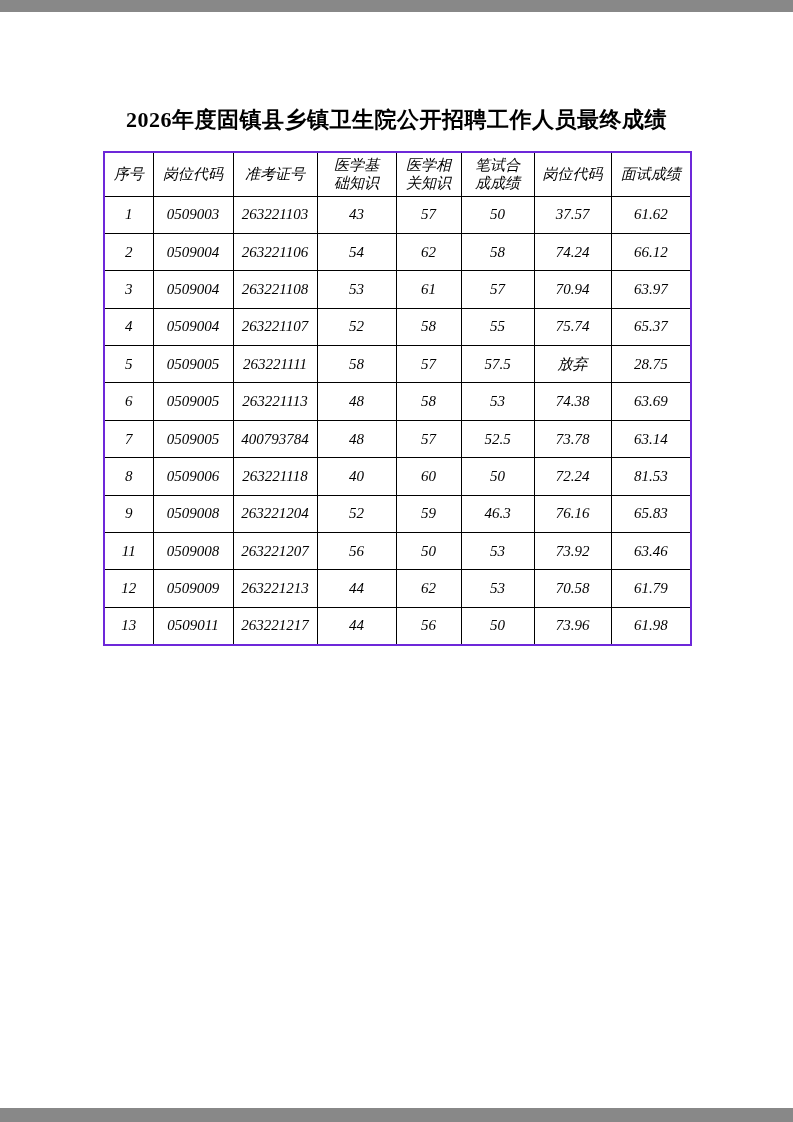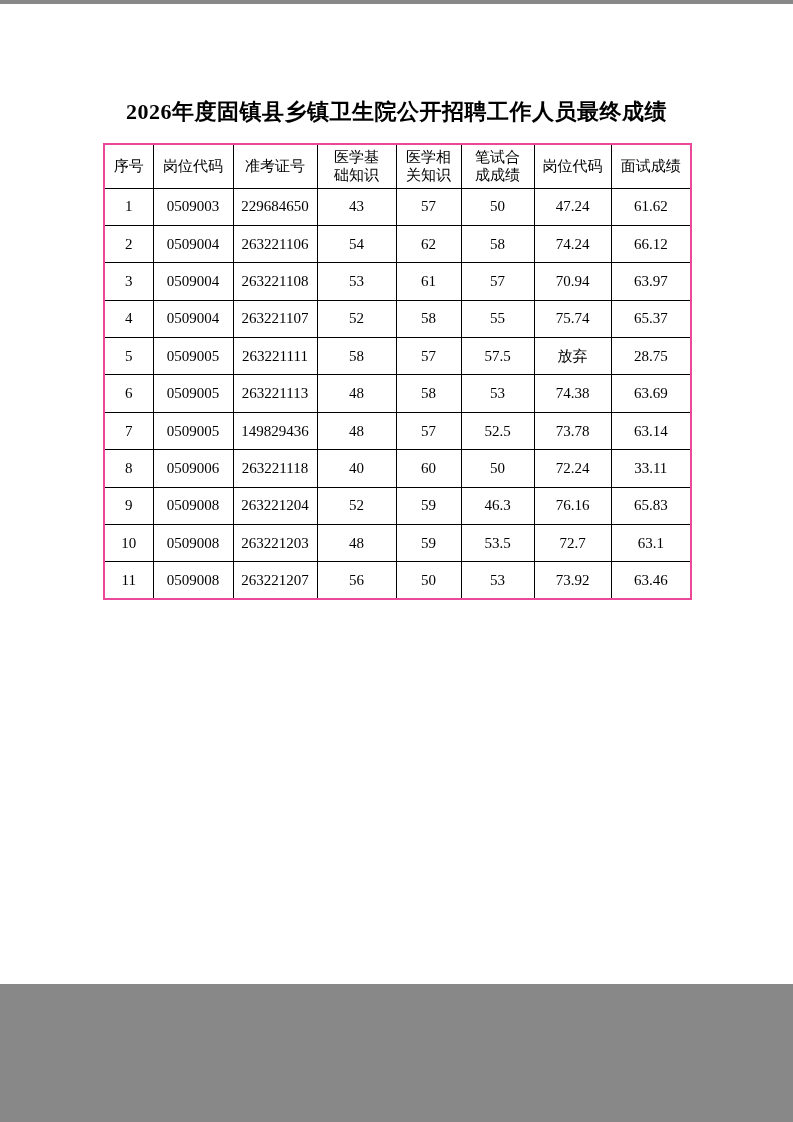--- a/index.html
+++ b/index.html
@@ -11,8 +11,8 @@
   .page {
     position: relative;
     width: 793px;
-    height: 980px;
-    margin: 4px auto;
+    height: 1096px;
+    margin: 12px auto;
     background: #ffffff;
     color: #000000;
     overflow: hidden;

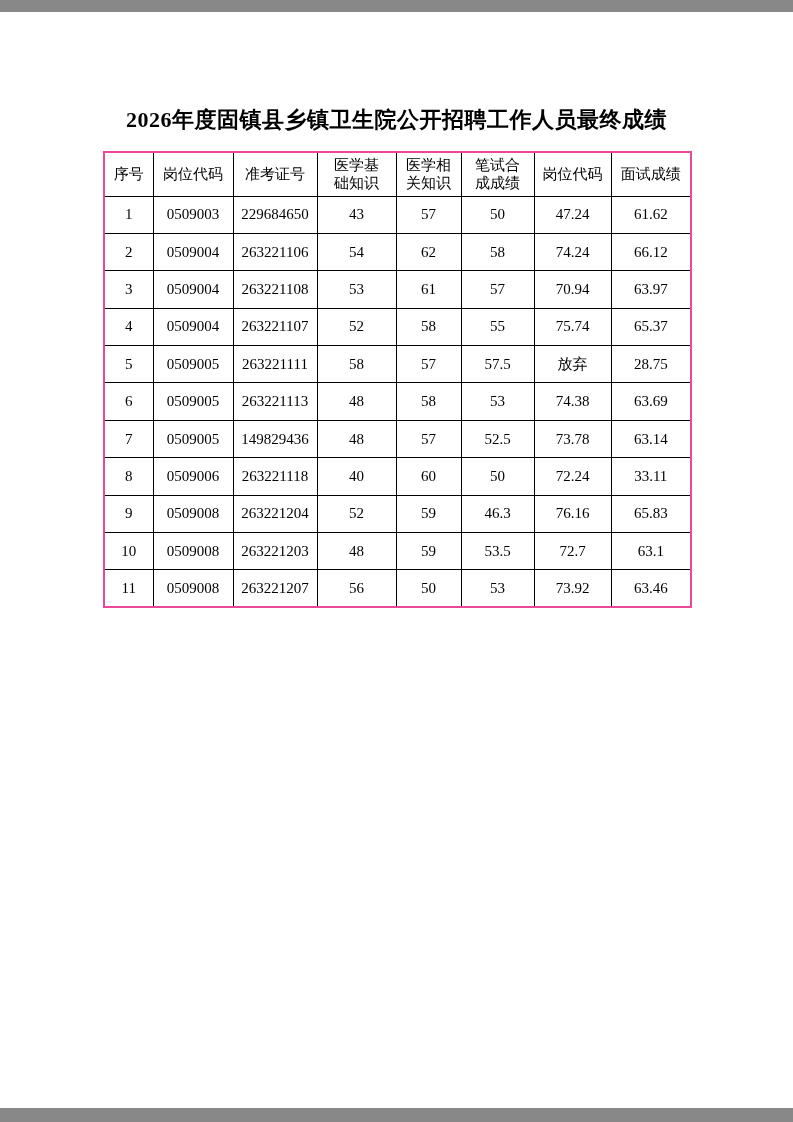--- a/index.html
+++ b/index.html
@@ -49,7 +49,8 @@
     overflow: hidden;
   }
   table.scores {
-    border: 2px solid #ec4899;
+    border: 2px solid #6d28d9;
+    font-style: italic;
   }
   table.scores thead tr {
     height: 44px;

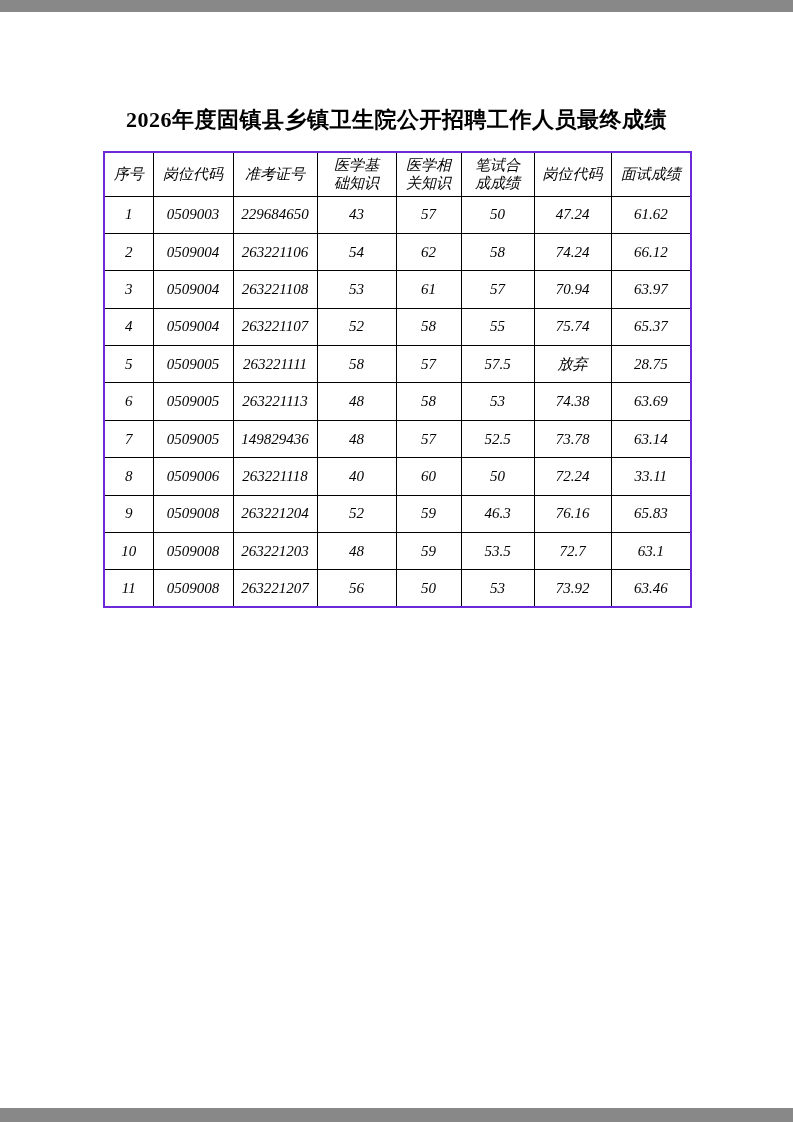--- a/index.html
+++ b/index.html
@@ -100,7 +100,7 @@
         <tr>
           <td>1</td>
           <td>0509003</td>
-          <td>229684650</td>
+          <td>263221103</td>
           <td>43</td>
           <td>57</td>
           <td>50</td>

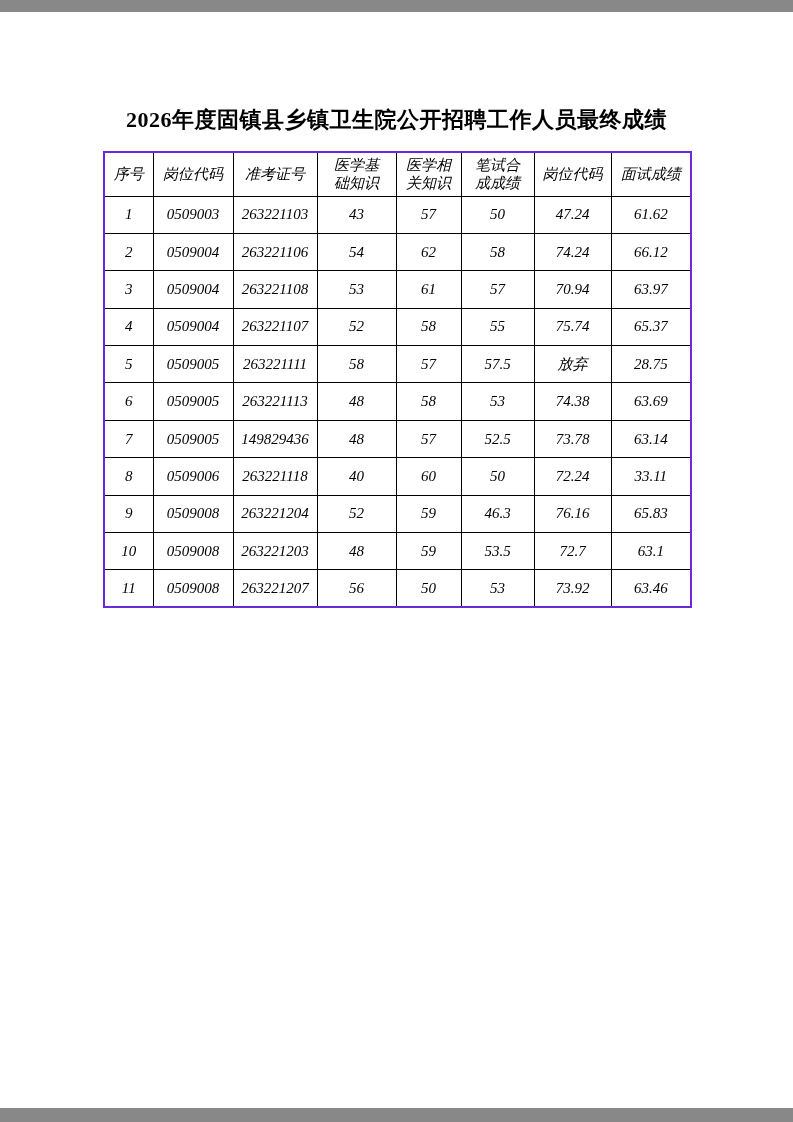--- a/index.html
+++ b/index.html
@@ -104,7 +104,7 @@
           <td>43</td>
           <td>57</td>
           <td>50</td>
-          <td>47.24</td>
+          <td>37.57</td>
           <td>61.62</td>
         </tr>
         <tr>

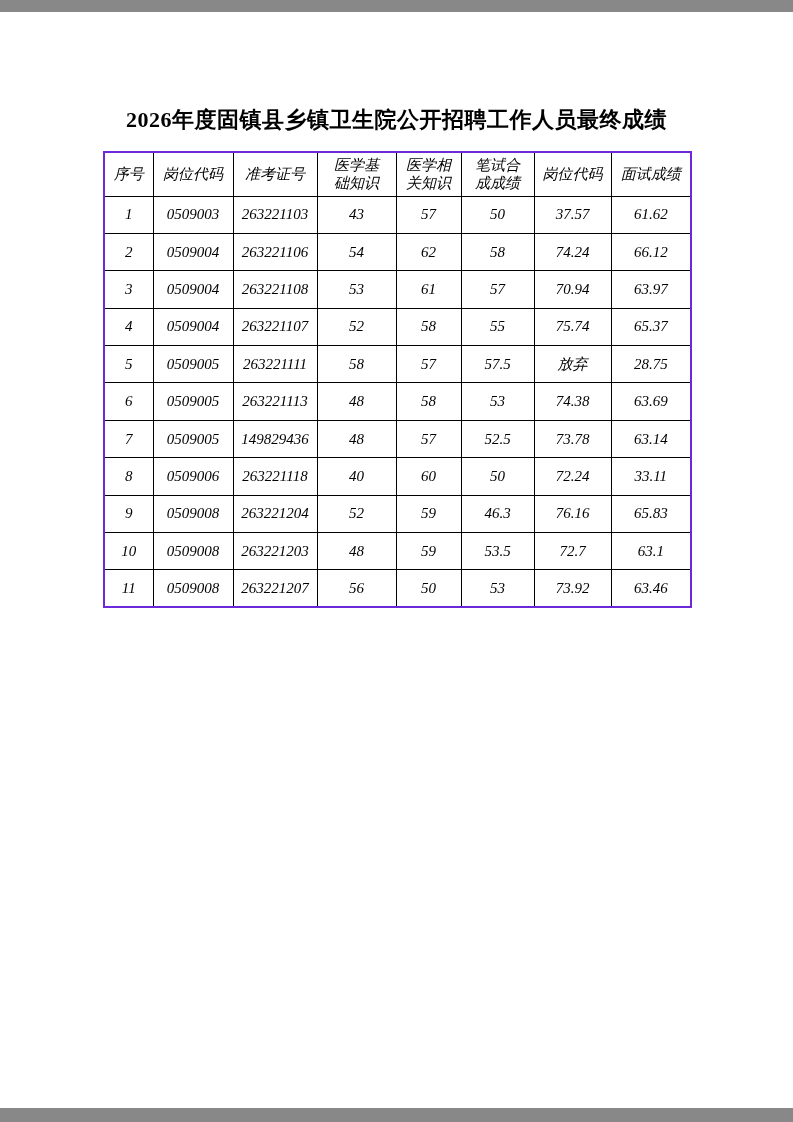--- a/index.html
+++ b/index.html
@@ -160,7 +160,7 @@
         <tr>
           <td>7</td>
           <td>0509005</td>
-          <td>149829436</td>
+          <td>400793784</td>
           <td>48</td>
           <td>57</td>
           <td>52.5</td>

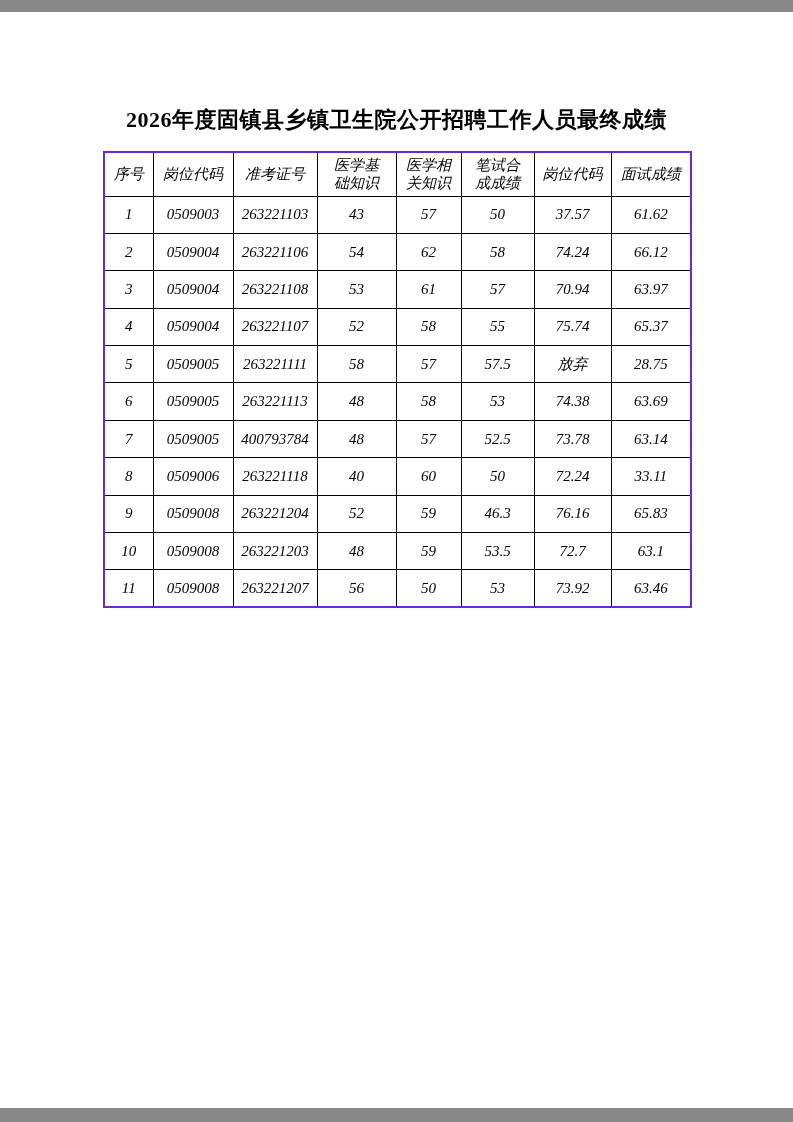--- a/index.html
+++ b/index.html
@@ -175,7 +175,7 @@
           <td>60</td>
           <td>50</td>
           <td>72.24</td>
-          <td>33.11</td>
+          <td>81.53</td>
         </tr>
         <tr>
           <td>9</td>

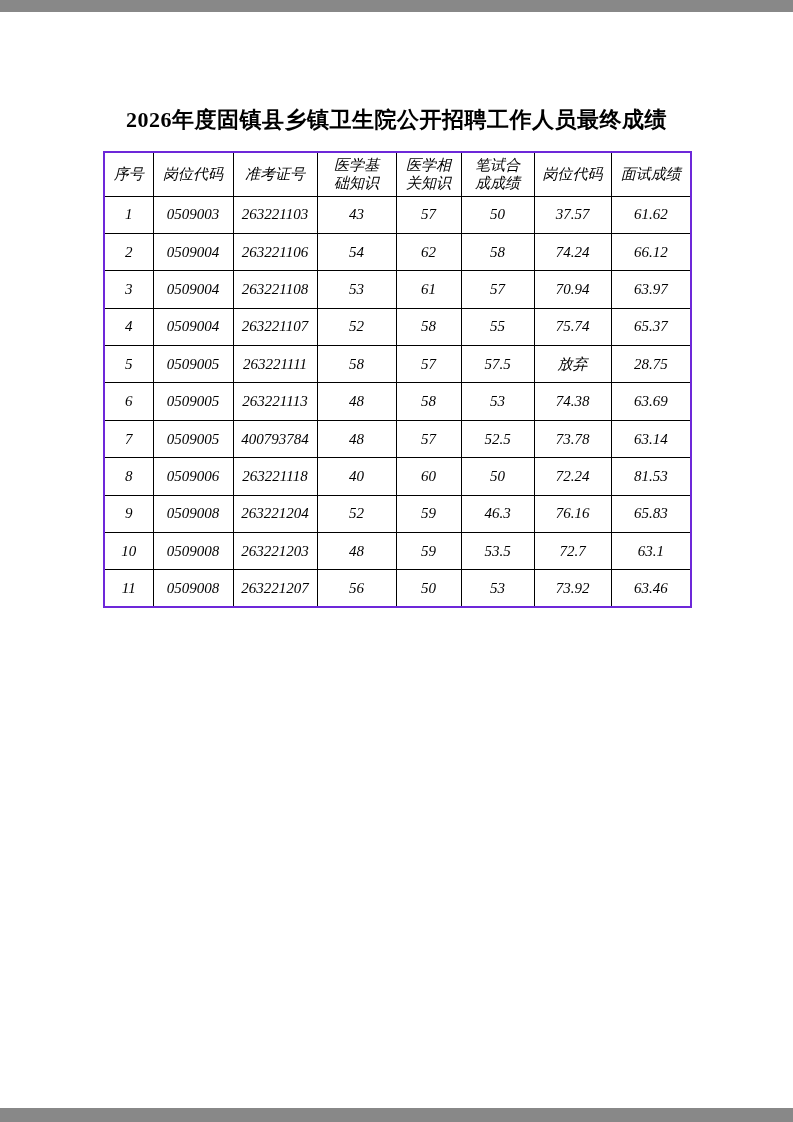--- a/index.html
+++ b/index.html
@@ -188,16 +188,6 @@
           <td>65.83</td>
         </tr>
         <tr>
-          <td>10</td>
-          <td>0509008</td>
-          <td>263221203</td>
-          <td>48</td>
-          <td>59</td>
-          <td>53.5</td>
-          <td>72.7</td>
-          <td>63.1</td>
-        </tr>
-        <tr>
           <td>11</td>
           <td>0509008</td>
           <td>263221207</td>

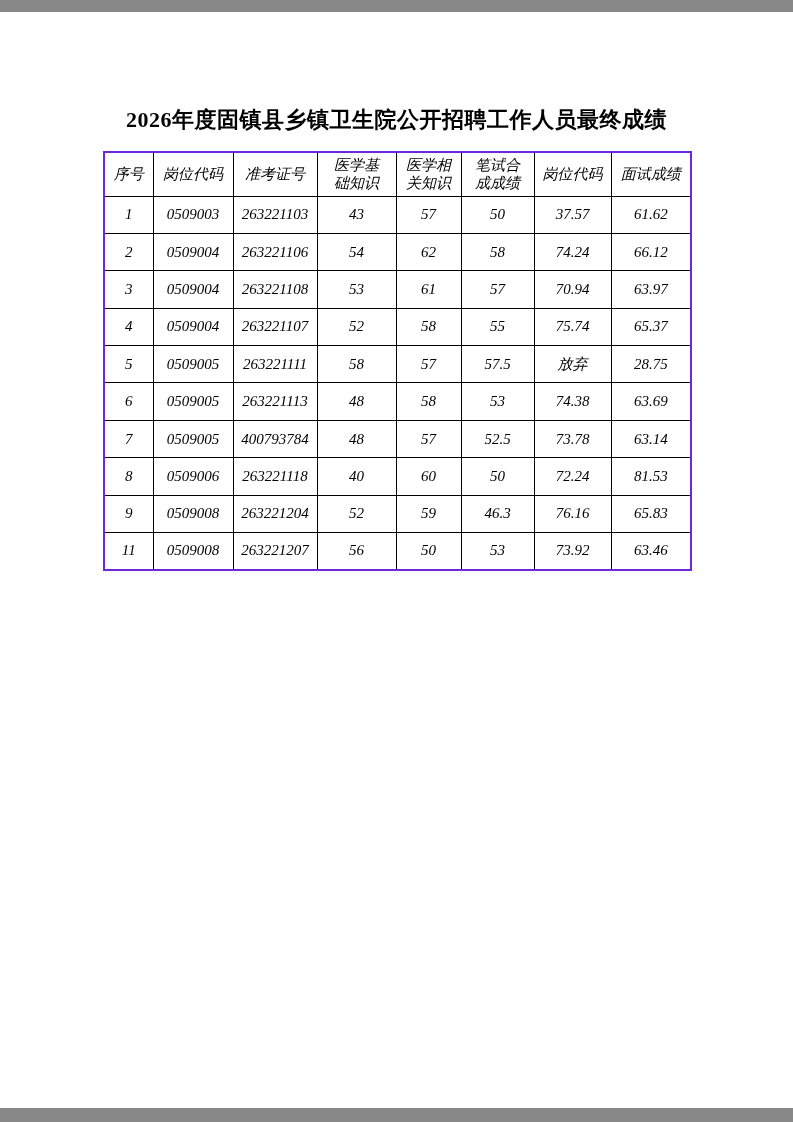--- a/index.html
+++ b/index.html
@@ -197,6 +197,16 @@
           <td>73.92</td>
           <td>63.46</td>
         </tr>
+        <tr>
+          <td>12</td>
+          <td>0509009</td>
+          <td>263221213</td>
+          <td>44</td>
+          <td>62</td>
+          <td>53</td>
+          <td>70.58</td>
+          <td>61.79</td>
+        </tr>
       </tbody>
   </table>
 

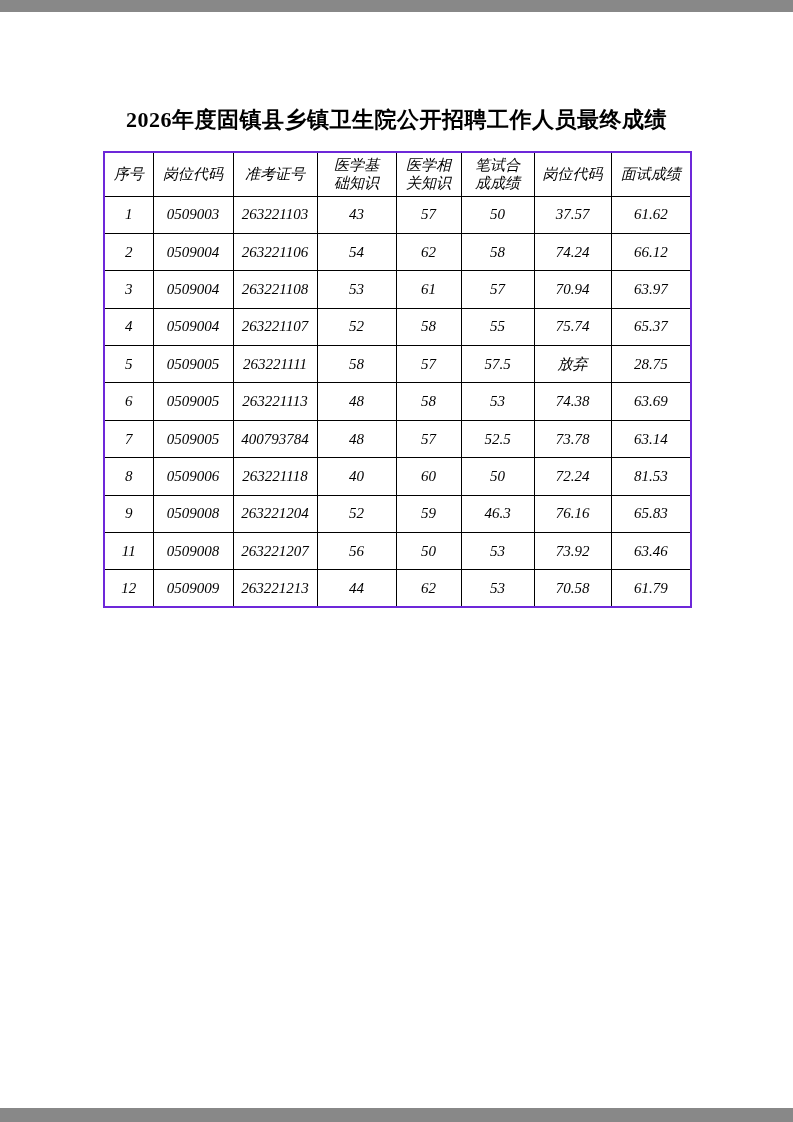--- a/index.html
+++ b/index.html
@@ -207,6 +207,16 @@
           <td>70.58</td>
           <td>61.79</td>
         </tr>
+        <tr>
+          <td>13</td>
+          <td>0509011</td>
+          <td>263221217</td>
+          <td>44</td>
+          <td>56</td>
+          <td>50</td>
+          <td>73.96</td>
+          <td>61.98</td>
+        </tr>
       </tbody>
   </table>
 

